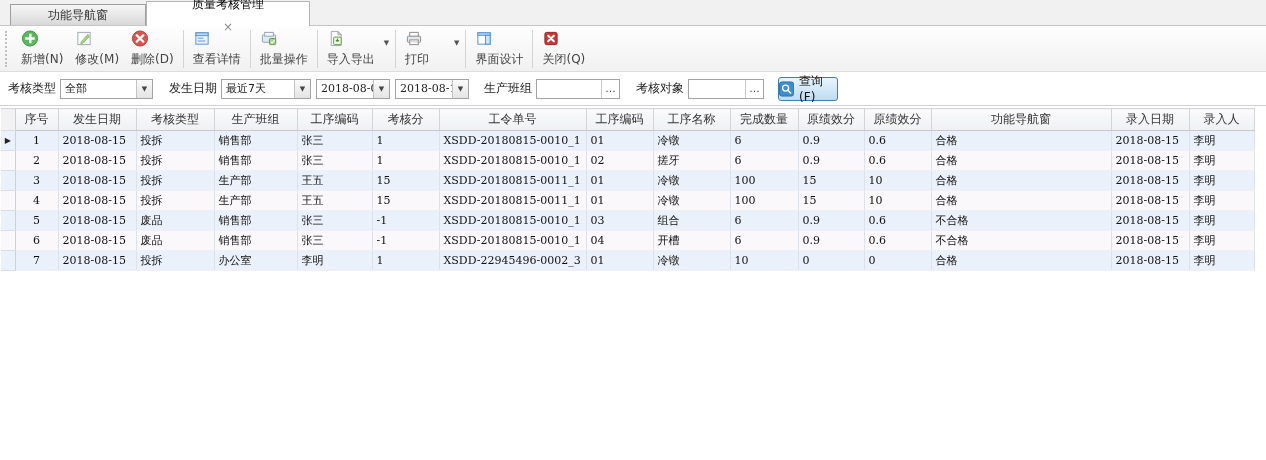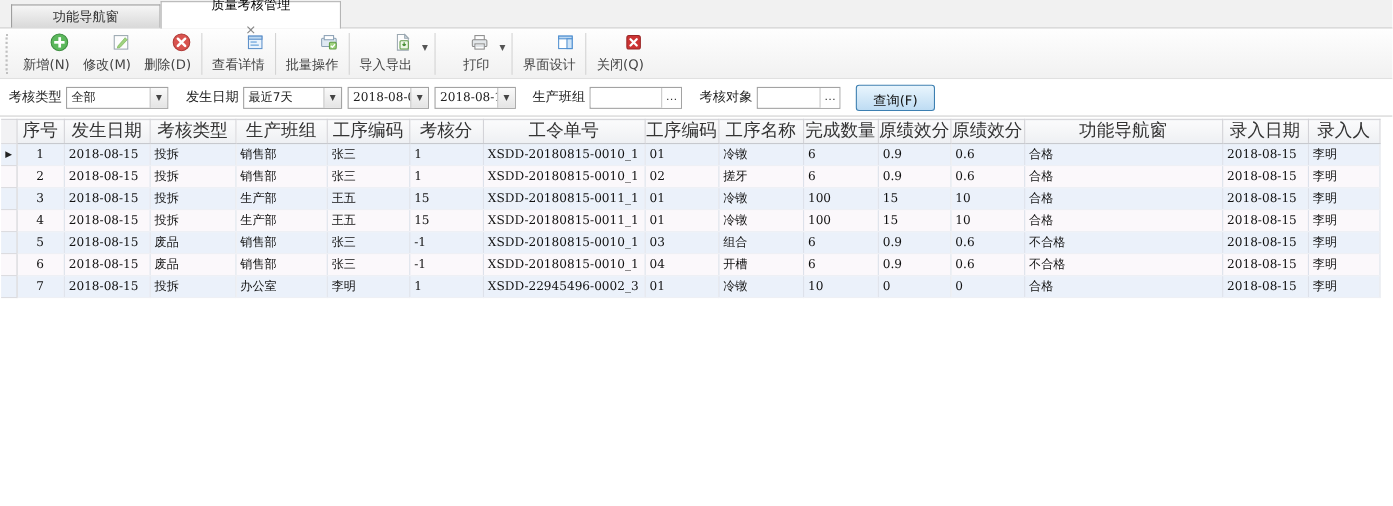--- a/index.html
+++ b/index.html
@@ -19,7 +19,7 @@
   .toolbar { height:46px; background:linear-gradient(#fefefe,#f1f1f1);
     border-bottom:1px solid #ddd; display:flex; align-items:center; padding:2px 4px 2px 2px; }
   .grip { width:7px; height:36px; border-left:2px dotted #c0c0c0; margin:0 3px 0 3px; }
-  .tbtn { display:flex; flex-direction:column; align-items:flex-end; justify-content:center;
+  .tbtn { display:flex; flex-direction:column; align-items:flex-start; justify-content:center;
     gap:4px; min-width:52px; height:40px; padding:1px 6px; border-radius:2px; color:#444; }
   .tbtn .ticon { width:18px; height:18px; display:block; }
   .tsep { width:1px; height:38px; background:#d4d4d4; margin:0 3px; }

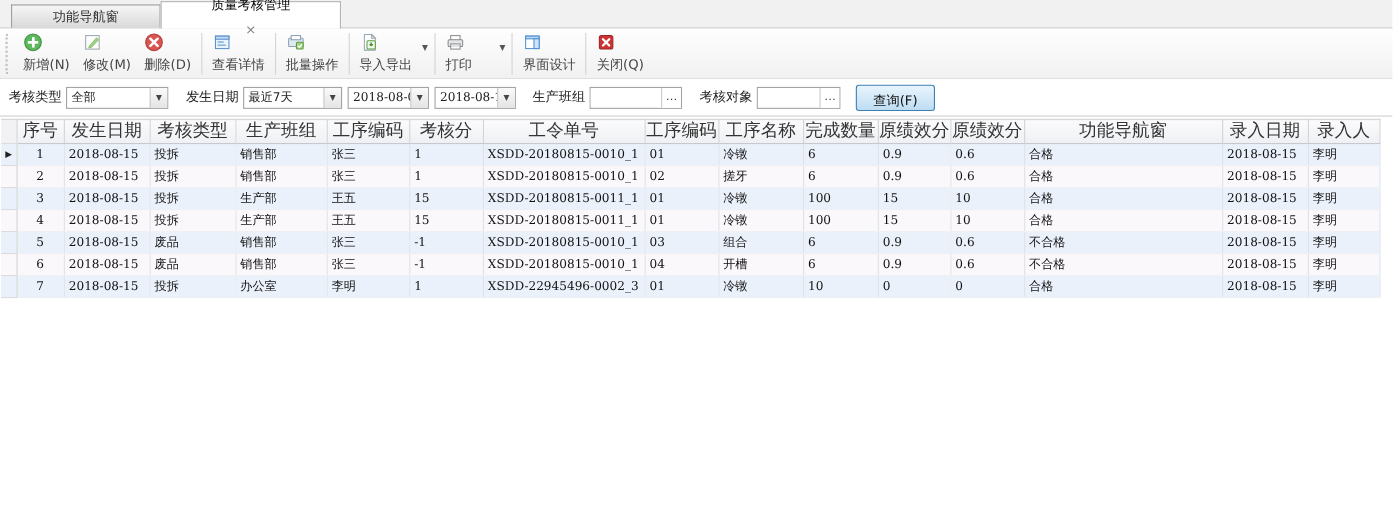--- a/index.html
+++ b/index.html
@@ -38,9 +38,9 @@
   .lookup input { flex:1; border:none; outline:none; height:16px; width:10px; padding:0 3px; font-size:11px; }
   .lookup .dots { width:18px; height:100%; background:#fff; border:none; border-left:1px solid #c9c9c9;
     font-size:11px; color:#333; line-height:1; }
-  .querybtn { margin-left:14px; height:24px; width:72px; border:1px solid #3c7fb1; border-radius:3px;
+  .querybtn { margin-left:14px; height:24px; width:60px; border:1px solid #3c7fb1; border-radius:3px;
     background:linear-gradient(#e9f5fd,#bedcf3); display:flex; align-items:center; justify-content:center;
-    gap:5px; color:#111;flex-direction:column; }
+    gap:5px; color:#111; }
 
   
   .grid { margin:2px 0 0 1px; border-collapse:collapse; table-layout:fixed; width:1252px;

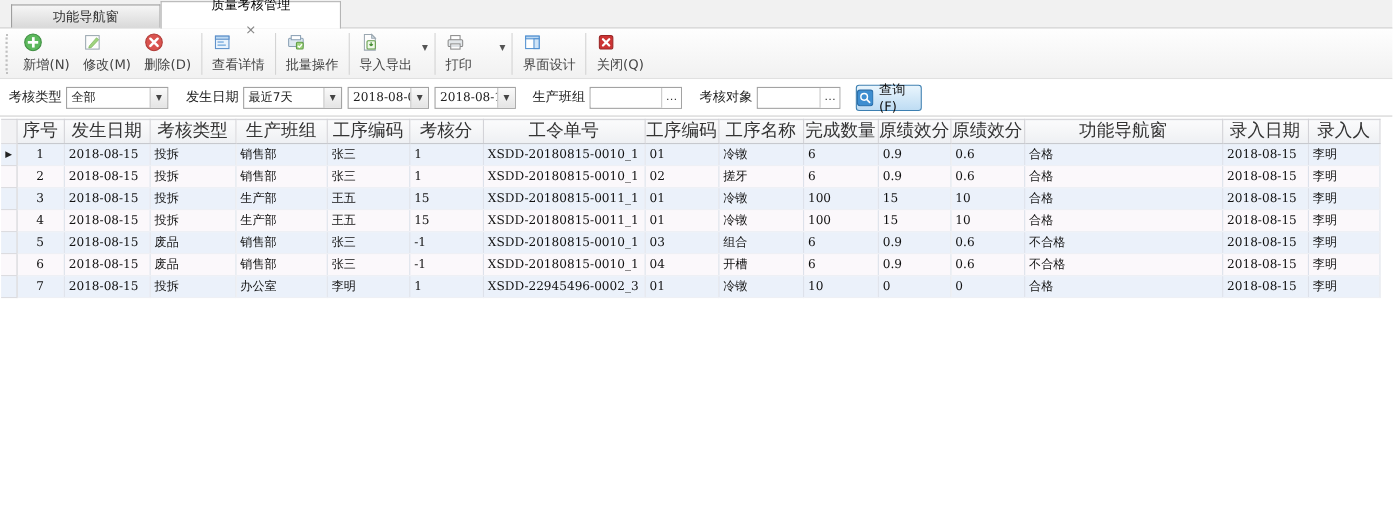--- a/index.html
+++ b/index.html
@@ -47,7 +47,7 @@
     font-family:"DejaVu Serif",serif; font-size:11px; }
   .grid th { height:22px; background:linear-gradient(#fbfbfc,#eef0f3); border-right:1px solid #d3d3d8;
     border-top:1px solid #d3d3d8; border-bottom:1px solid #c7c9ce; font-weight:normal;
-    font-family:"DejaVu Sans",sans-serif; font-size:16px; color:#333; text-align:center;
+    font-family:"DejaVu Sans",sans-serif; font-size:12px; color:#333; text-align:center;
     overflow:hidden; white-space:nowrap; }
   .grid td { height:20px; border-right:1px solid #dde1ea; border-bottom:1px solid #eef0f5;
     padding:0 4px; white-space:nowrap; overflow:hidden; color:#111; }

